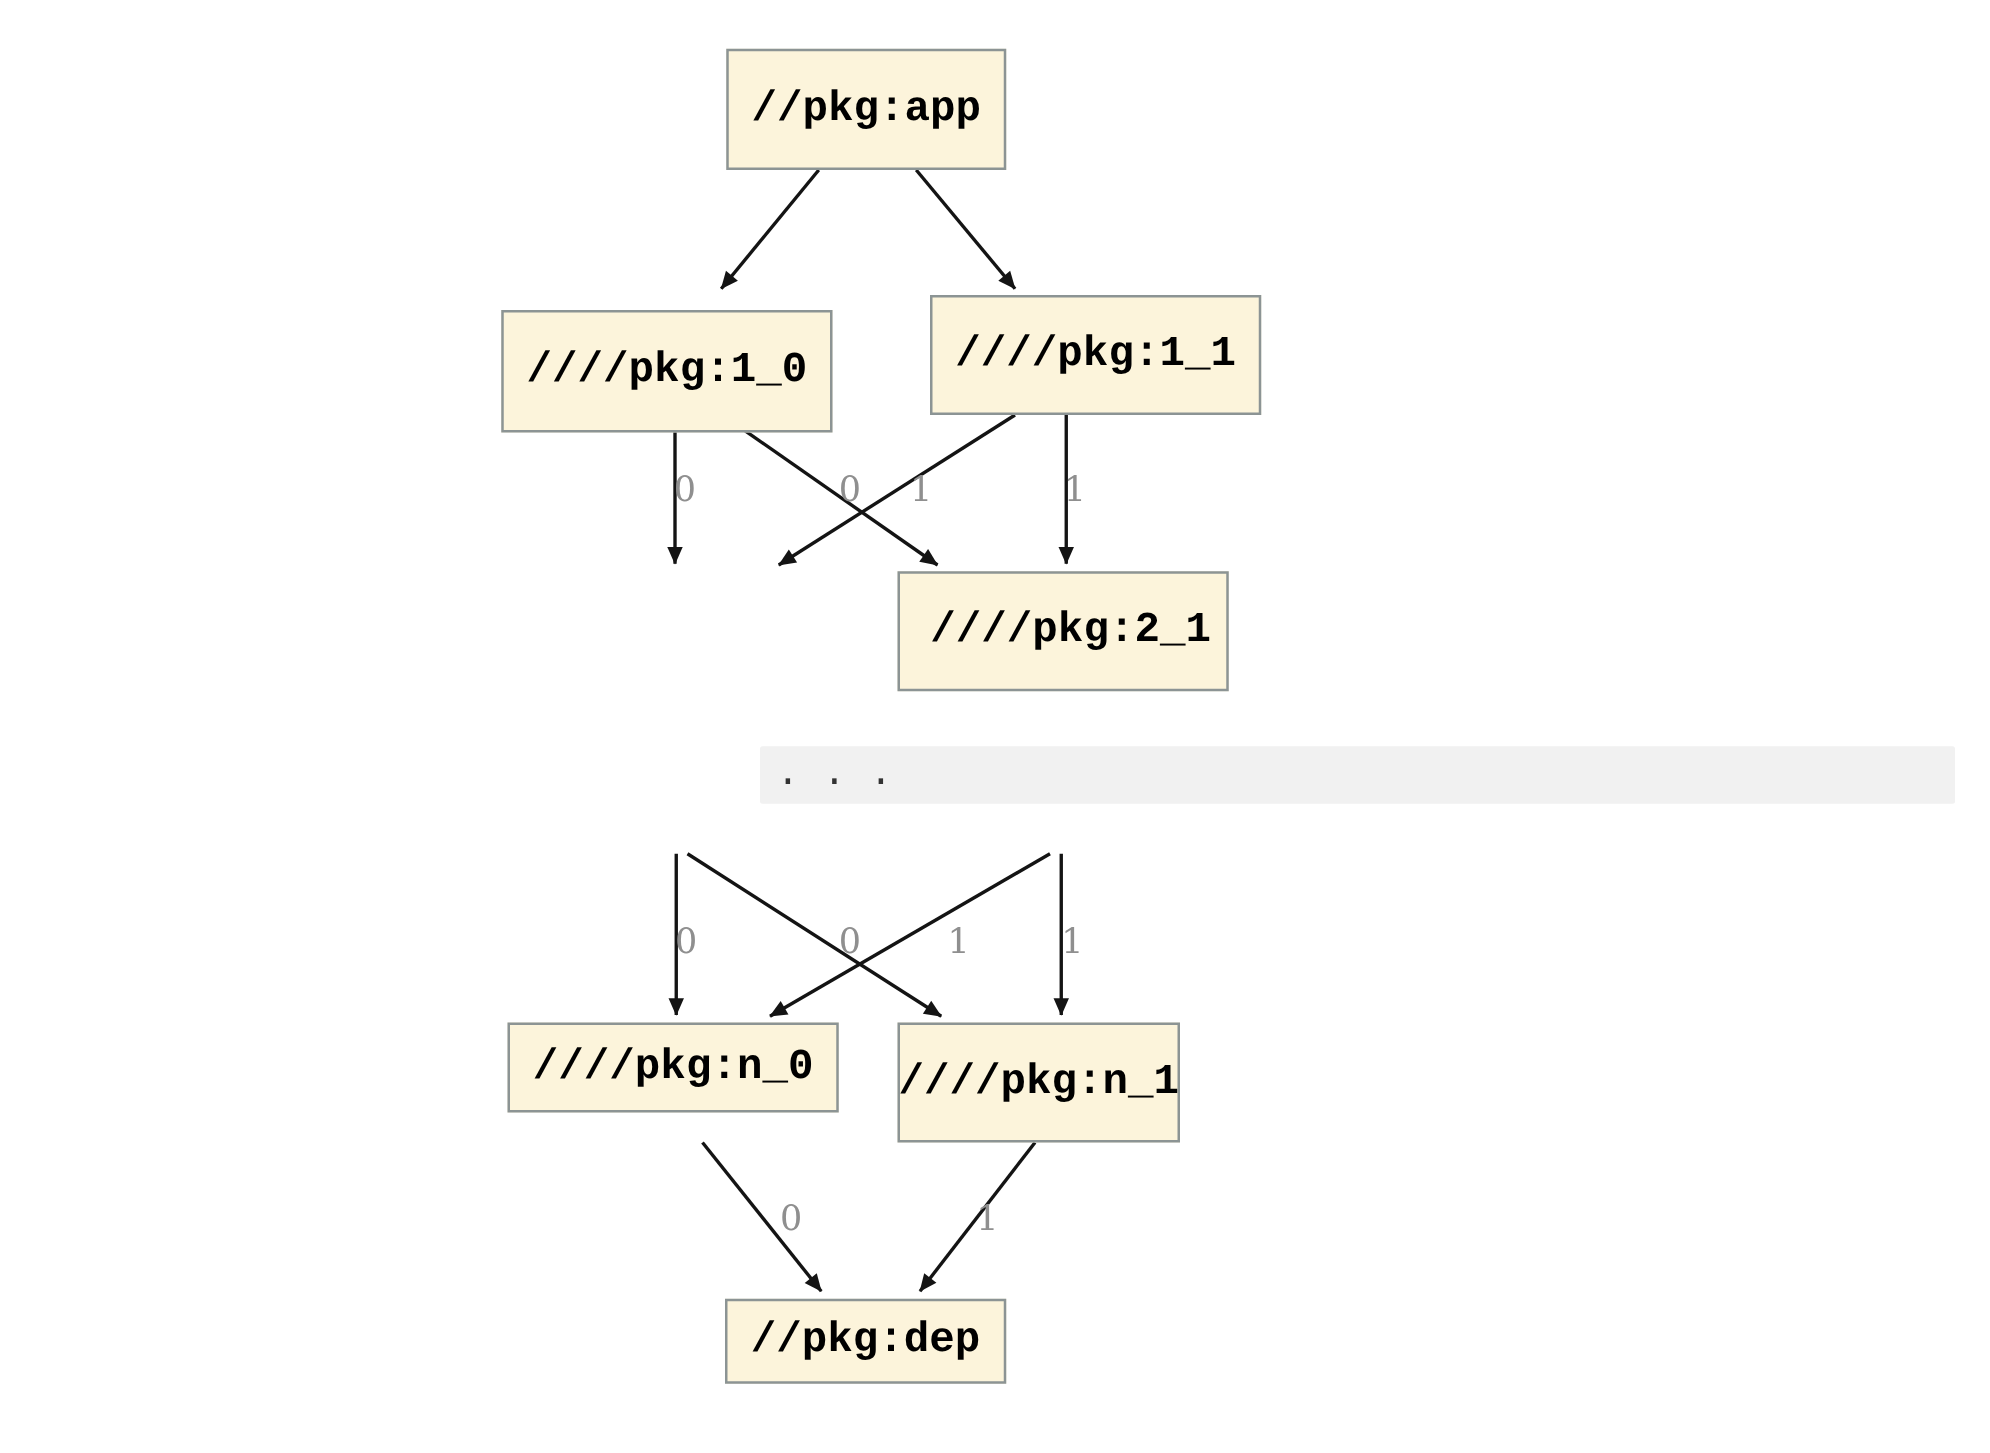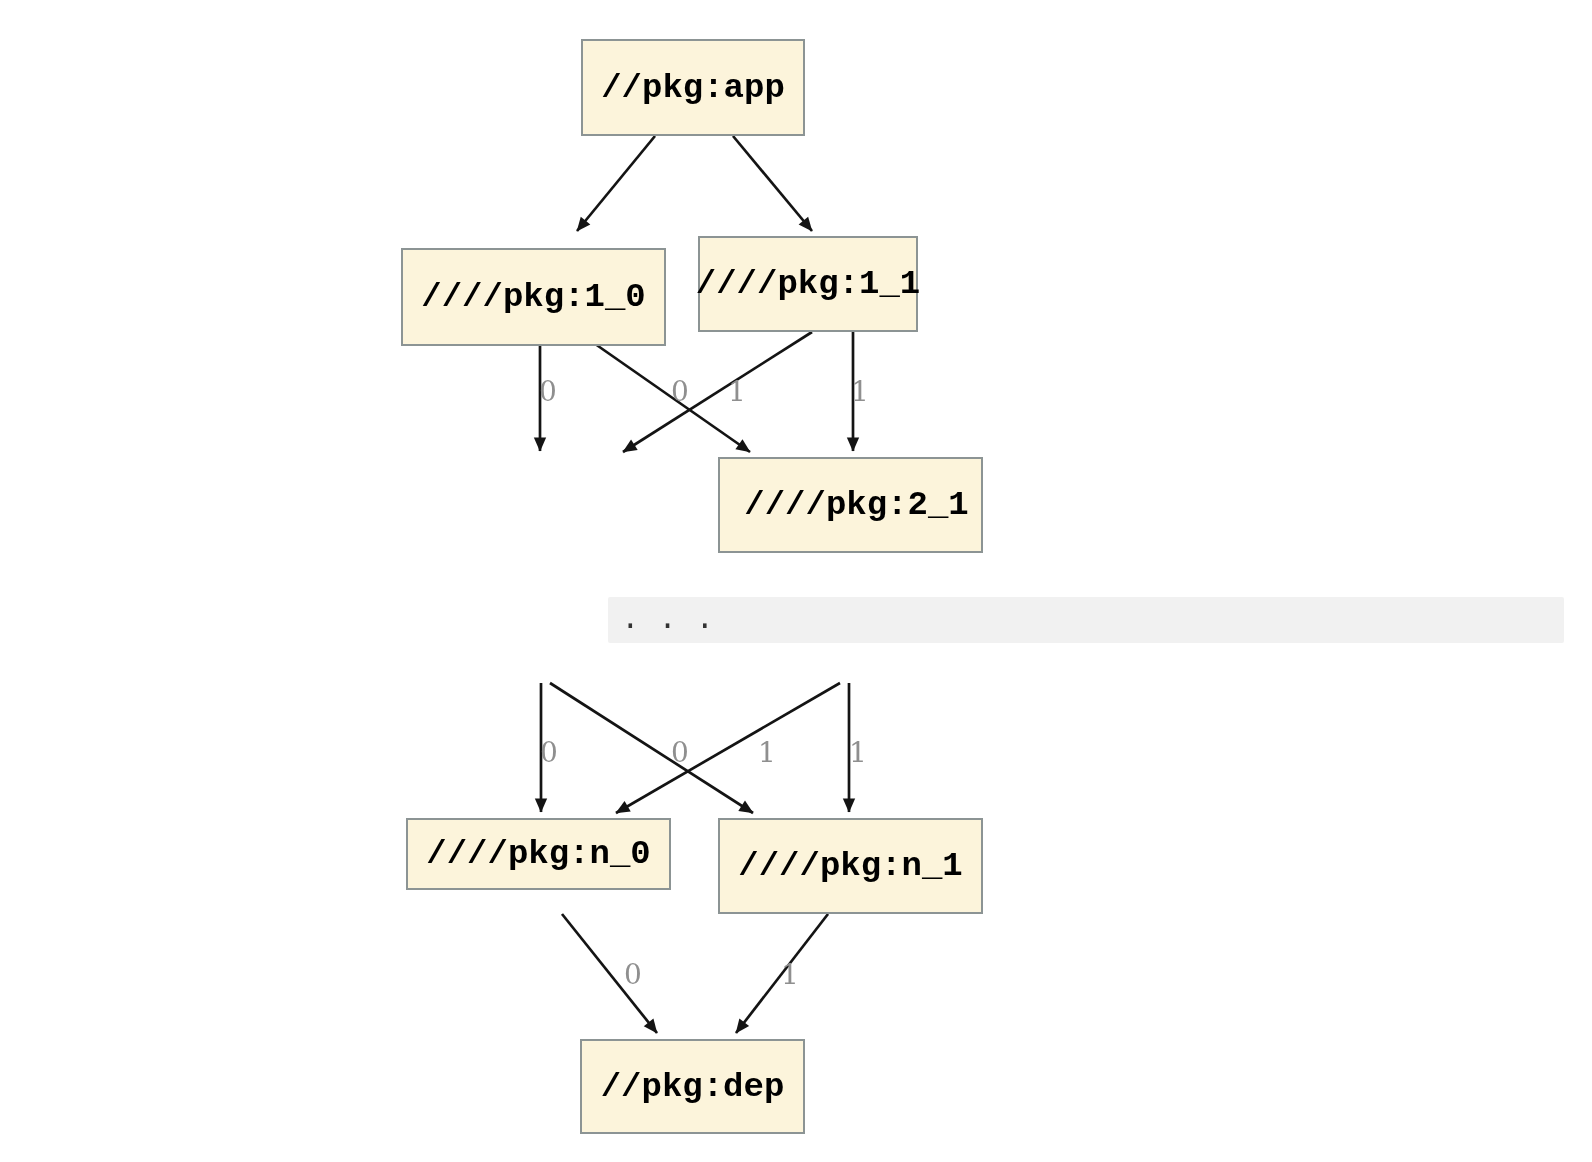--- a/index.html
+++ b/index.html
@@ -106,7 +106,7 @@
 
   <div class="node" style="left:401px; top:236px; width:265px; height:98px;margin-top:12px;">////pkg:1_0</div>
 
-  <div class="node" style="left:698px; top:236px; width:220px; height:96px;">////pkg:1_1</div>
+  <div class="node" style="left:744px; top:236px; width:265px; height:96px;">////pkg:1_1</div>
 
 
   <div class="node" style="left:718px; top:457px; width:265px; height:96px;padding-left:12px;">////pkg:2_1</div>

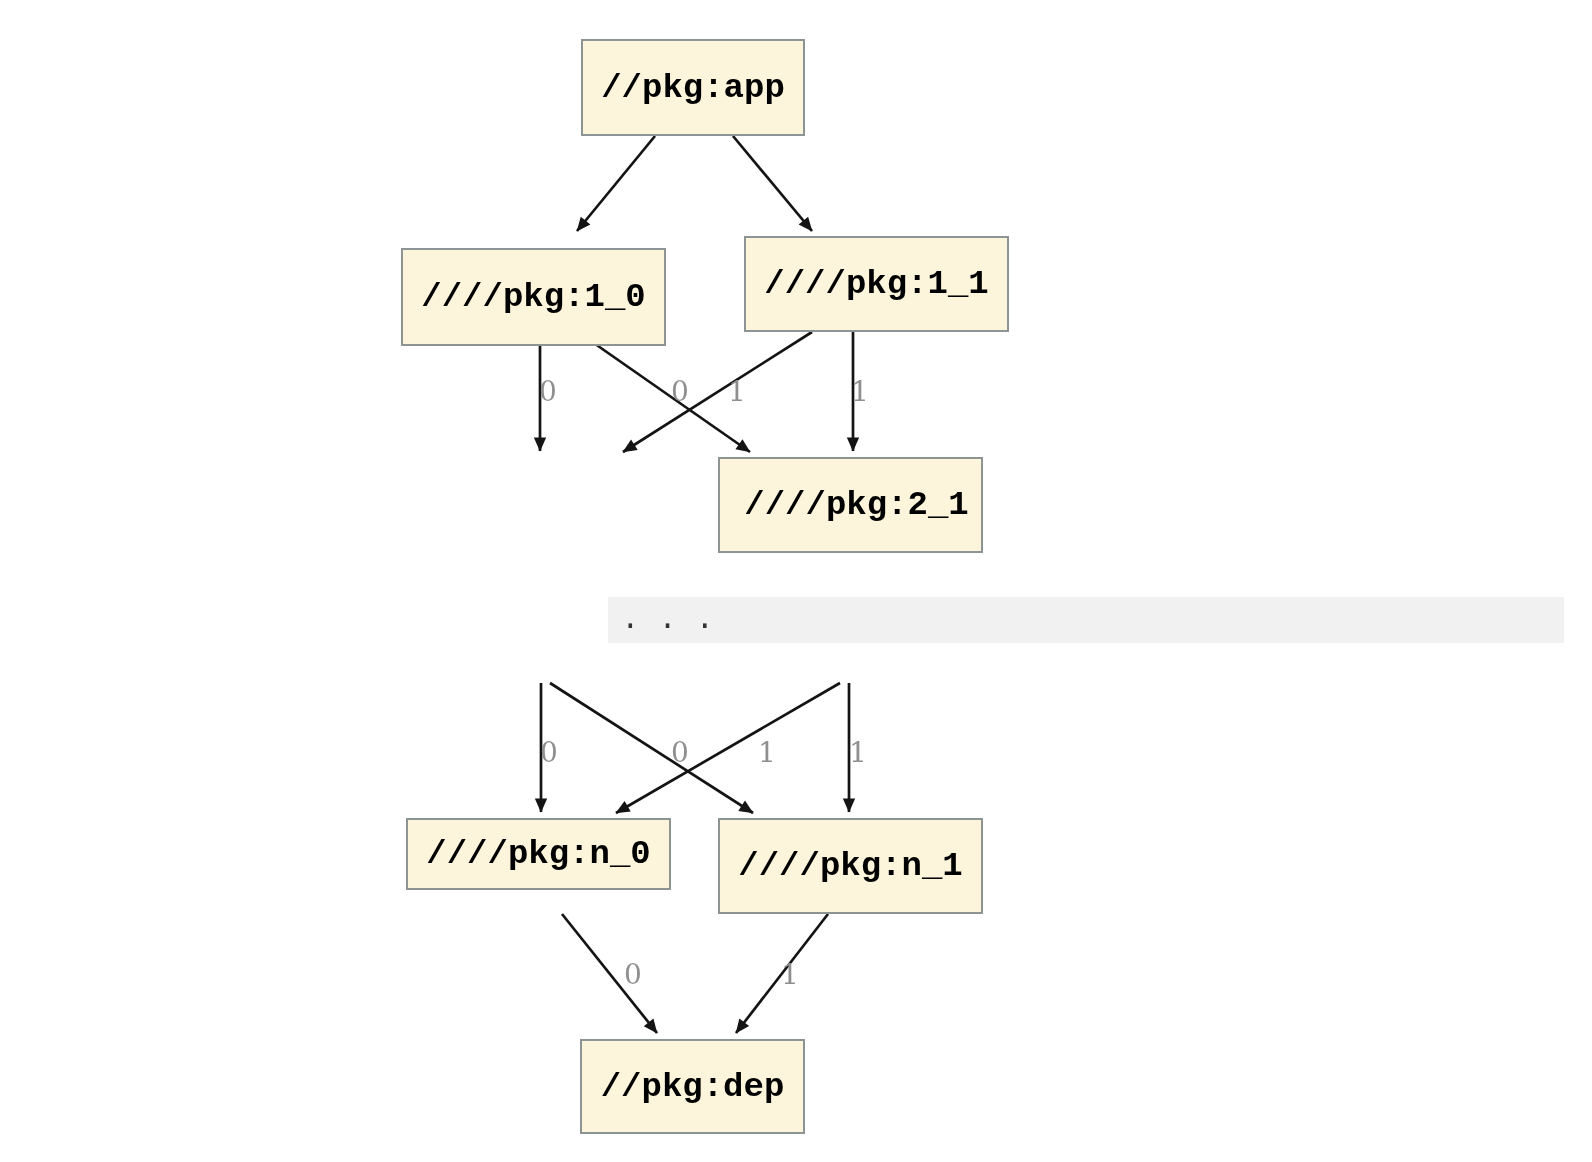--- a/index.html
+++ b/index.html
@@ -122,7 +122,7 @@
 
   <div class="node" style="left:406px; top:818px; width:265px; height:72px;">////pkg:n_0</div>
 
-  <div class="node" style="left:718px; top:818px; width:265px; height:96px;">////pkg:n_1</div>
+  <div class="node" style="left:718px; top:818px; width:226px; height:96px;">////pkg:n_1</div>
 
   <div class="node" style="left:580px; top:1039px; width:225px; height:95px;">//pkg:dep</div>
 

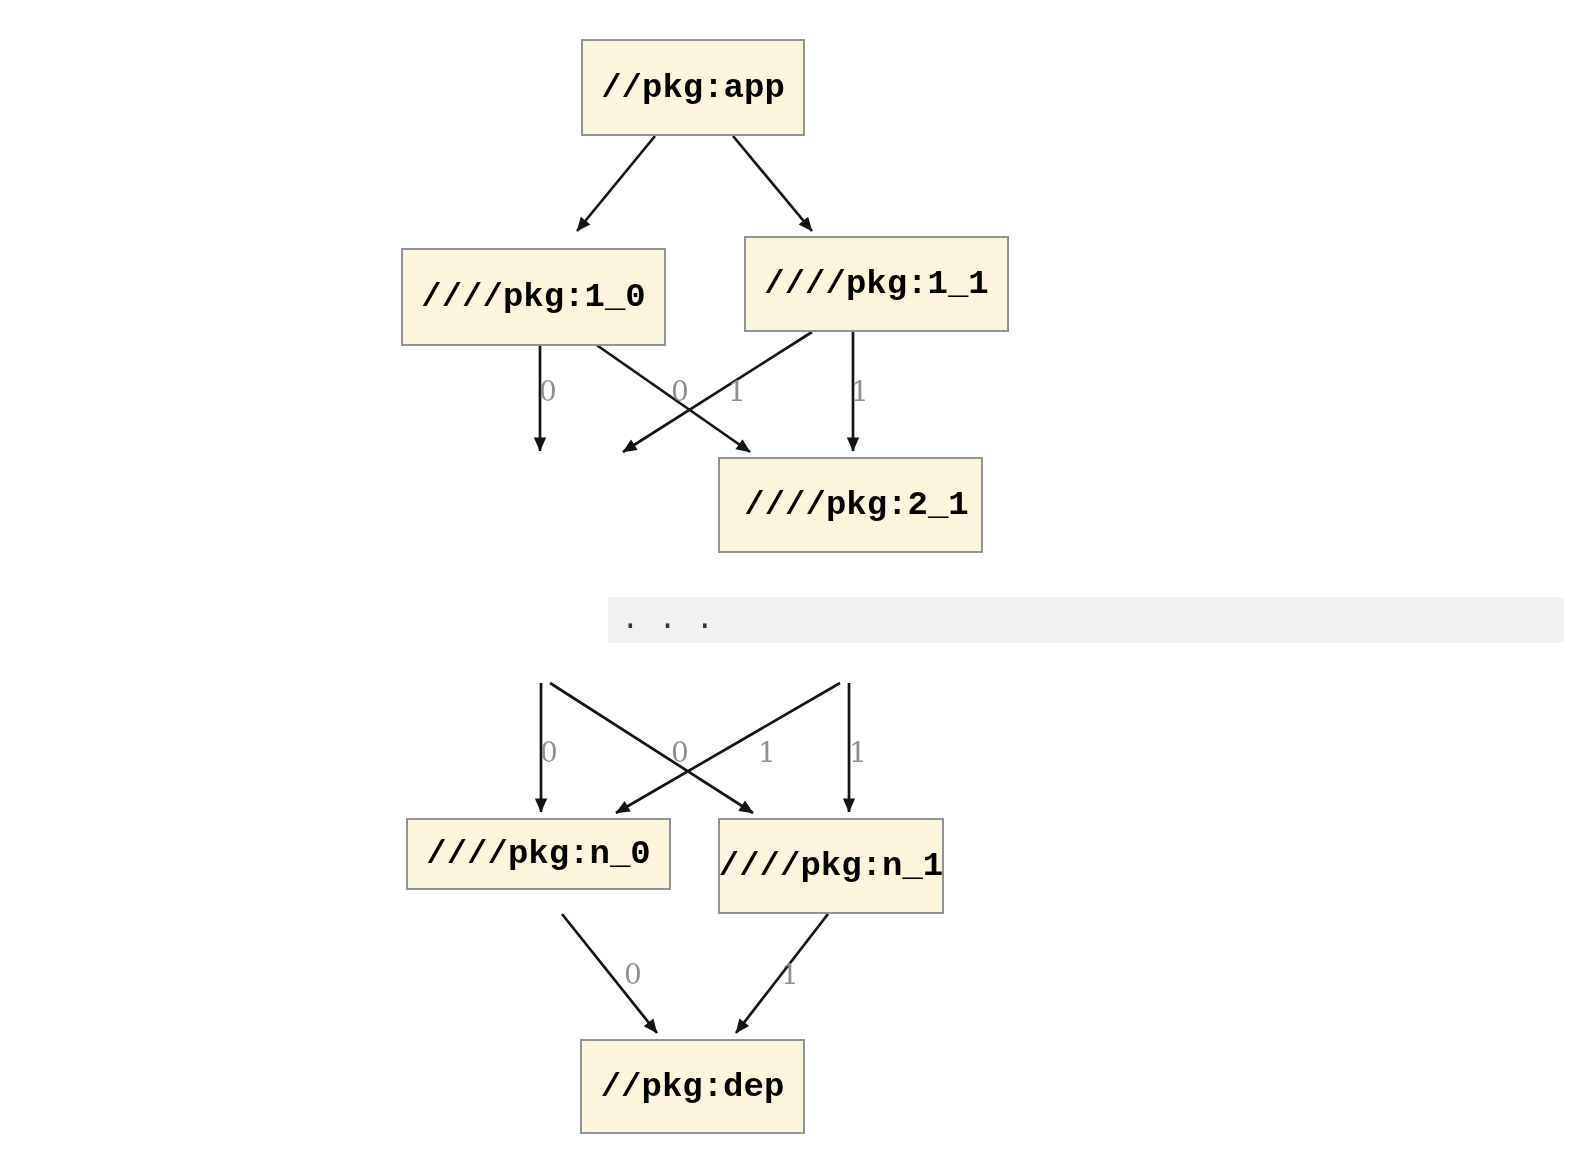--- a/index.html
+++ b/index.html
@@ -124,7 +124,7 @@
 
   <div class="node" style="left:718px; top:818px; width:226px; height:96px;">////pkg:n_1</div>
 
-  <div class="node" style="left:580px; top:1039px; width:225px; height:95px;">//pkg:dep</div>
+  <div class="node" style="left:580px; top:1039px; width:225px; height:68px;">//pkg:dep</div>
 
   <span class="edge-label" style="left:549px; top:753px;">0</span>
   <span class="edge-label" style="left:680px; top:753px;">0</span>

